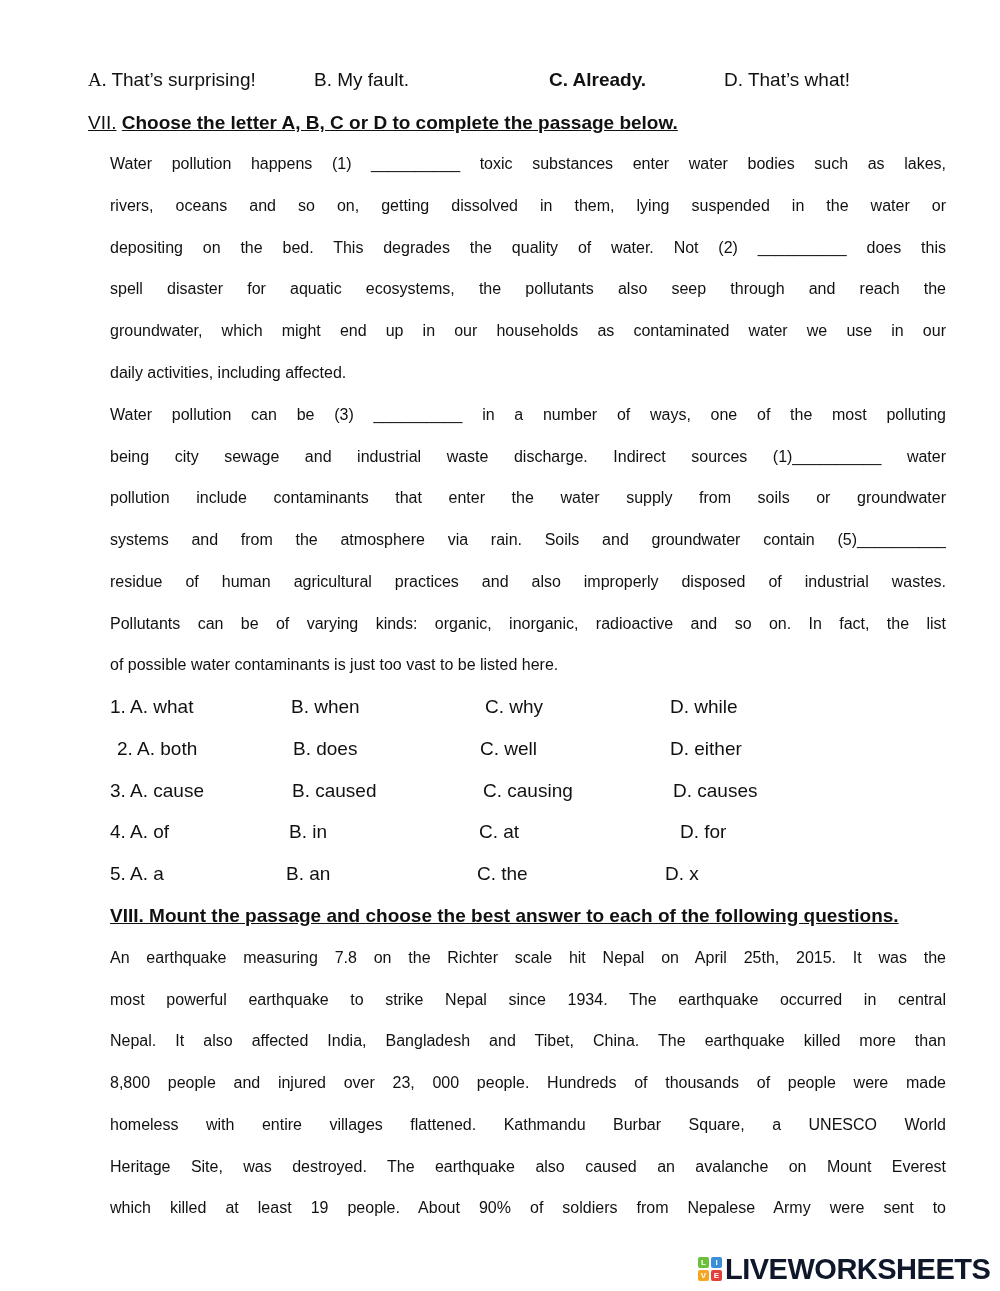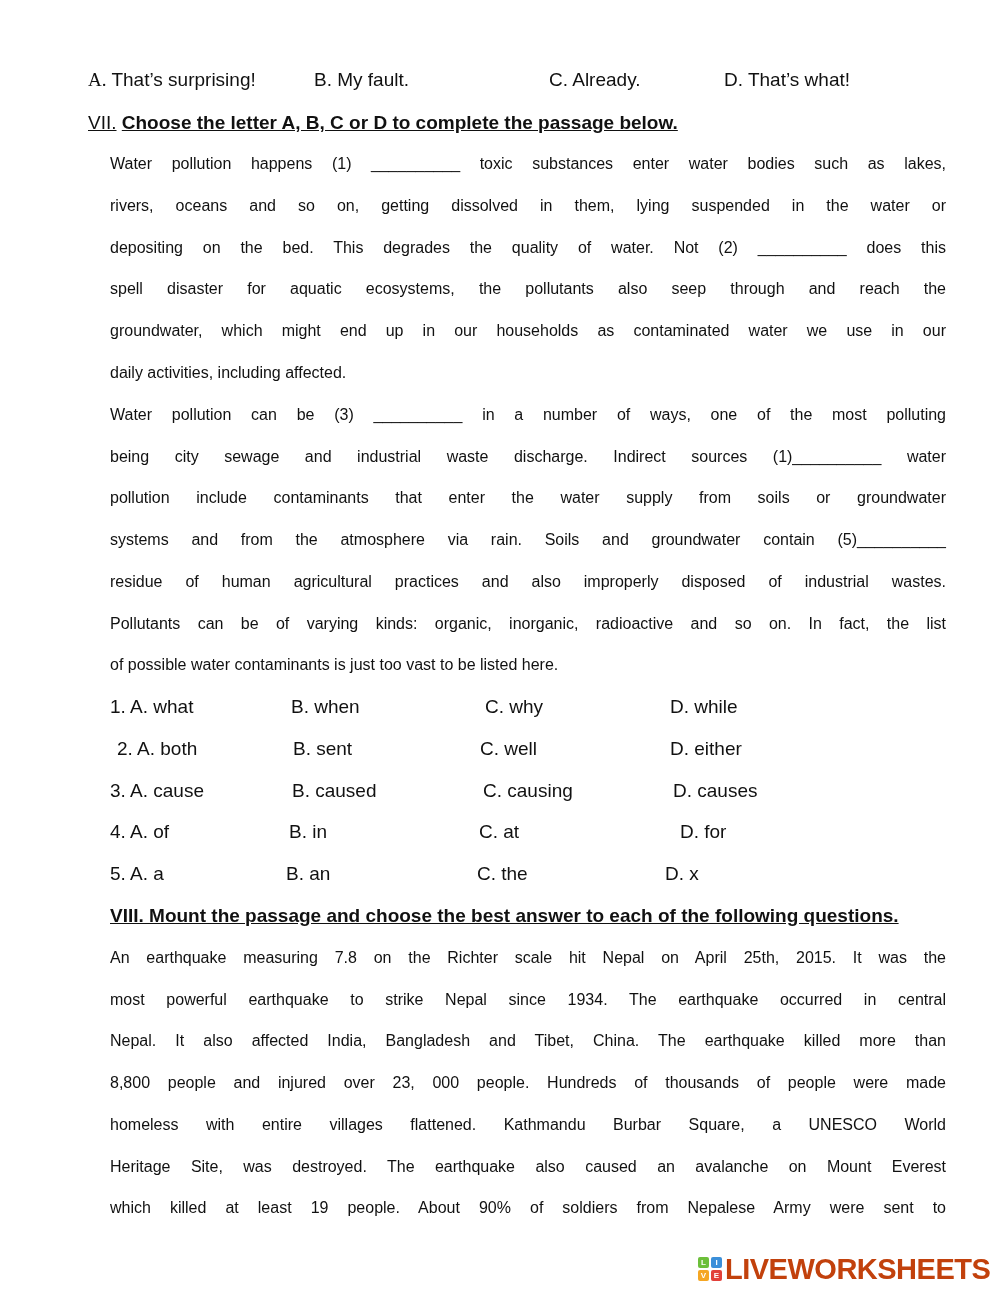--- a/index.html
+++ b/index.html
@@ -42,7 +42,7 @@
   <span>That’s surprising!</span>
 </div>
 <div class="abs" style="left:314px; top:68px;">B. My fault.</div>
-<div class="abs" style="left:549px; top:68px;">C. Already.</div>
+<div class="abs" style="left:549px; top:68px;font-weight:bold;">C. Already.</div>
 <div class="abs" style="left:724px; top:68px;">D. That’s what!</div>
 
 <div class="abs" style="left:88px; top:111px;">

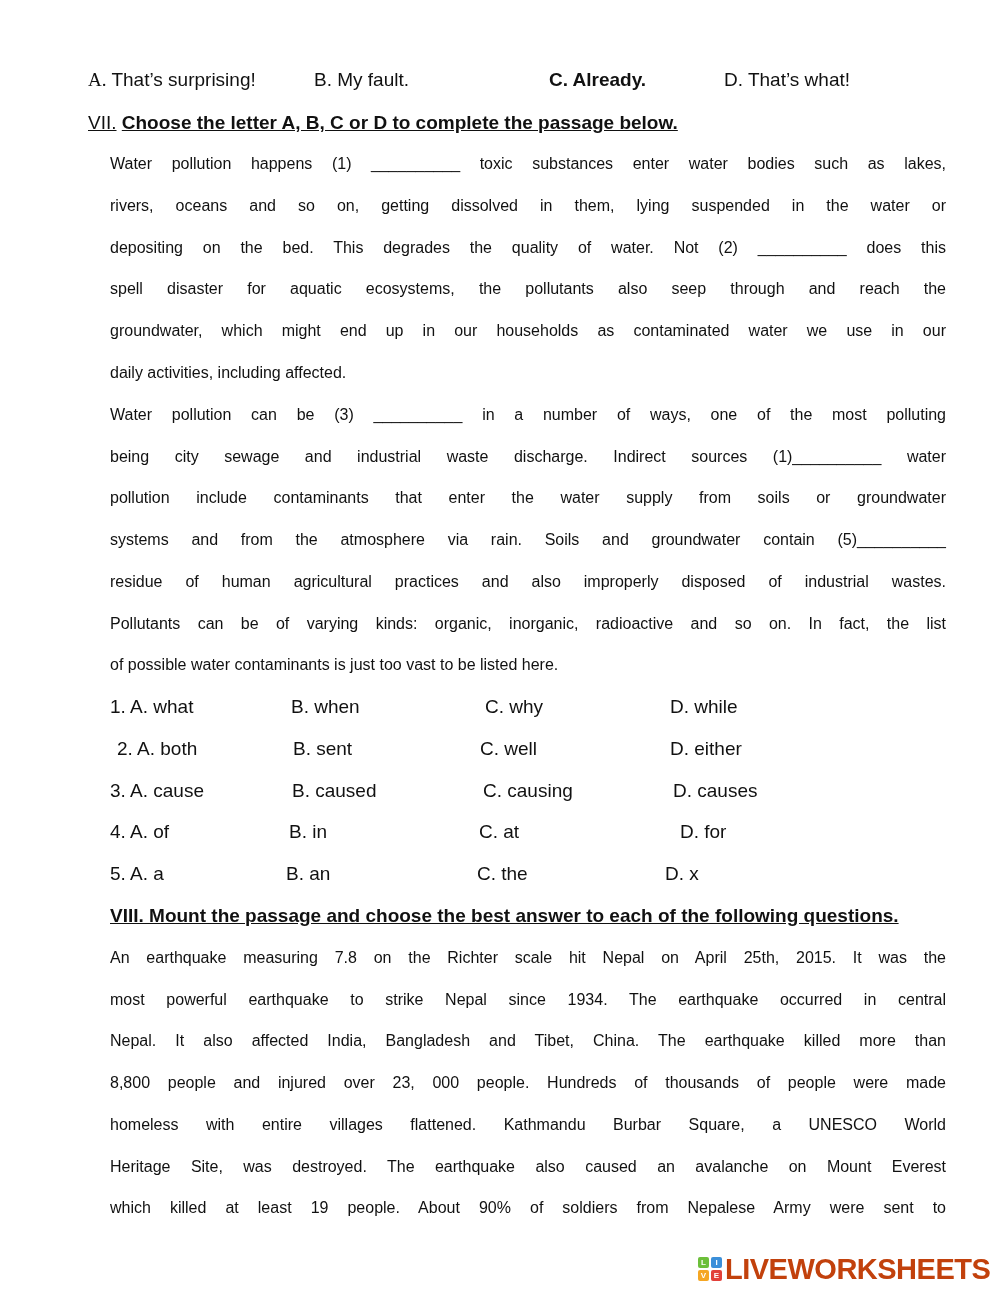--- a/index.html
+++ b/index.html
@@ -72,7 +72,7 @@
 </div>
 <div>
   <div class="abs" style="left:117px; top:737px;">2. A. both</div>
-  <div class="abs" style="left:293px; top:737px;">B. sent</div>
+  <div class="abs" style="left:293px; top:737px;">B. does</div>
   <div class="abs" style="left:480px; top:737px;">C. well</div>
   <div class="abs" style="left:670px; top:737px;">D. either</div>
 </div>

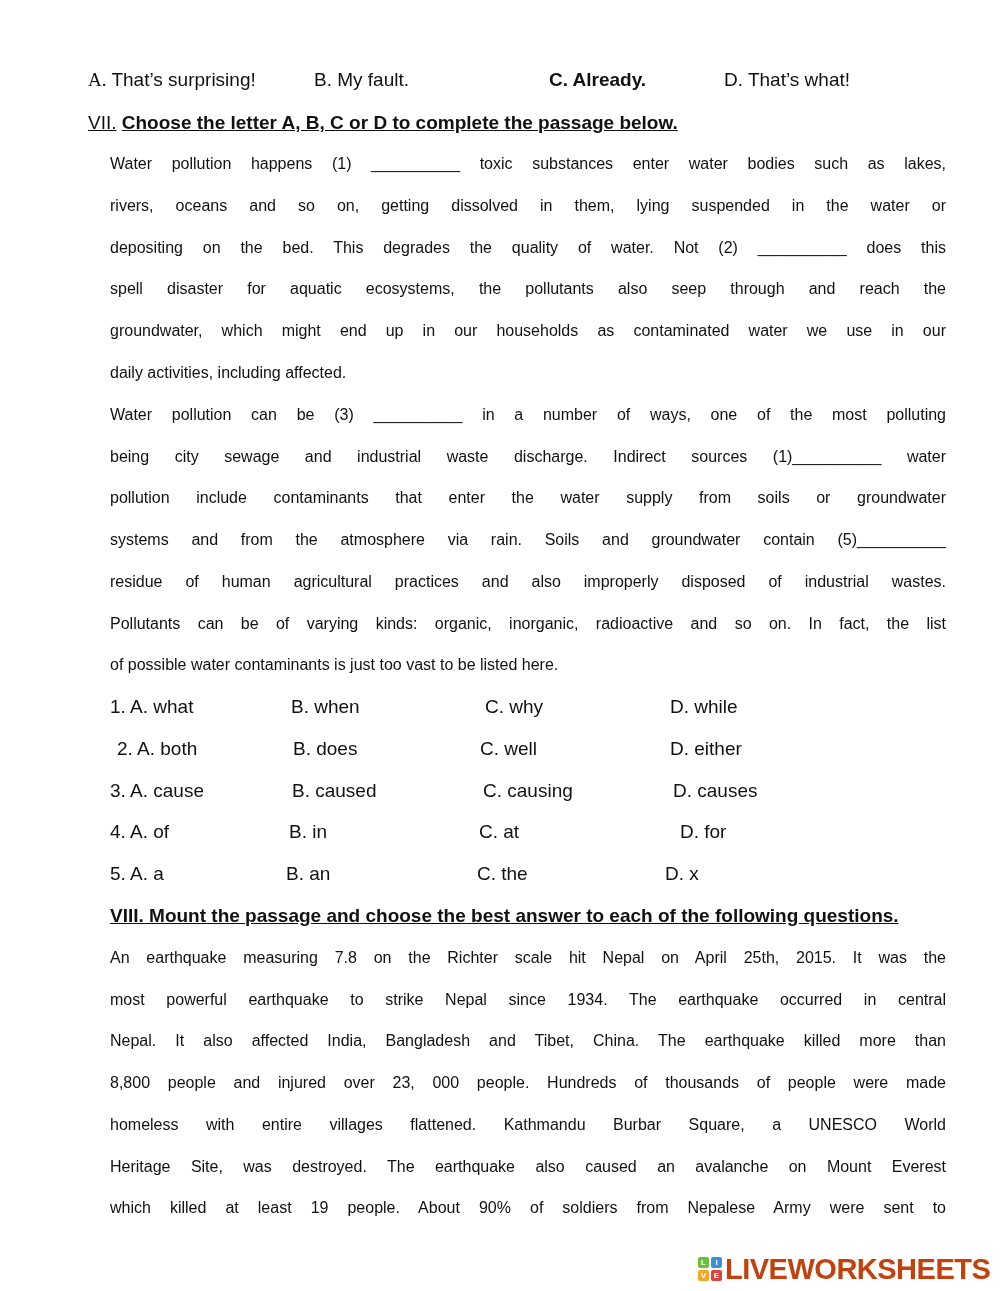--- a/index.html
+++ b/index.html
@@ -31,7 +31,7 @@
   }
   .logo-text {
     font-family: "Liberation Sans", sans-serif; font-weight: bold;
-    font-size: 29px; letter-spacing: -0.5px; color: #c2410c; line-height: 30px;
+    font-size: 29px; letter-spacing: -0.5px; color: #0f172a; line-height: 30px;
   }
 </style>
 </head>

